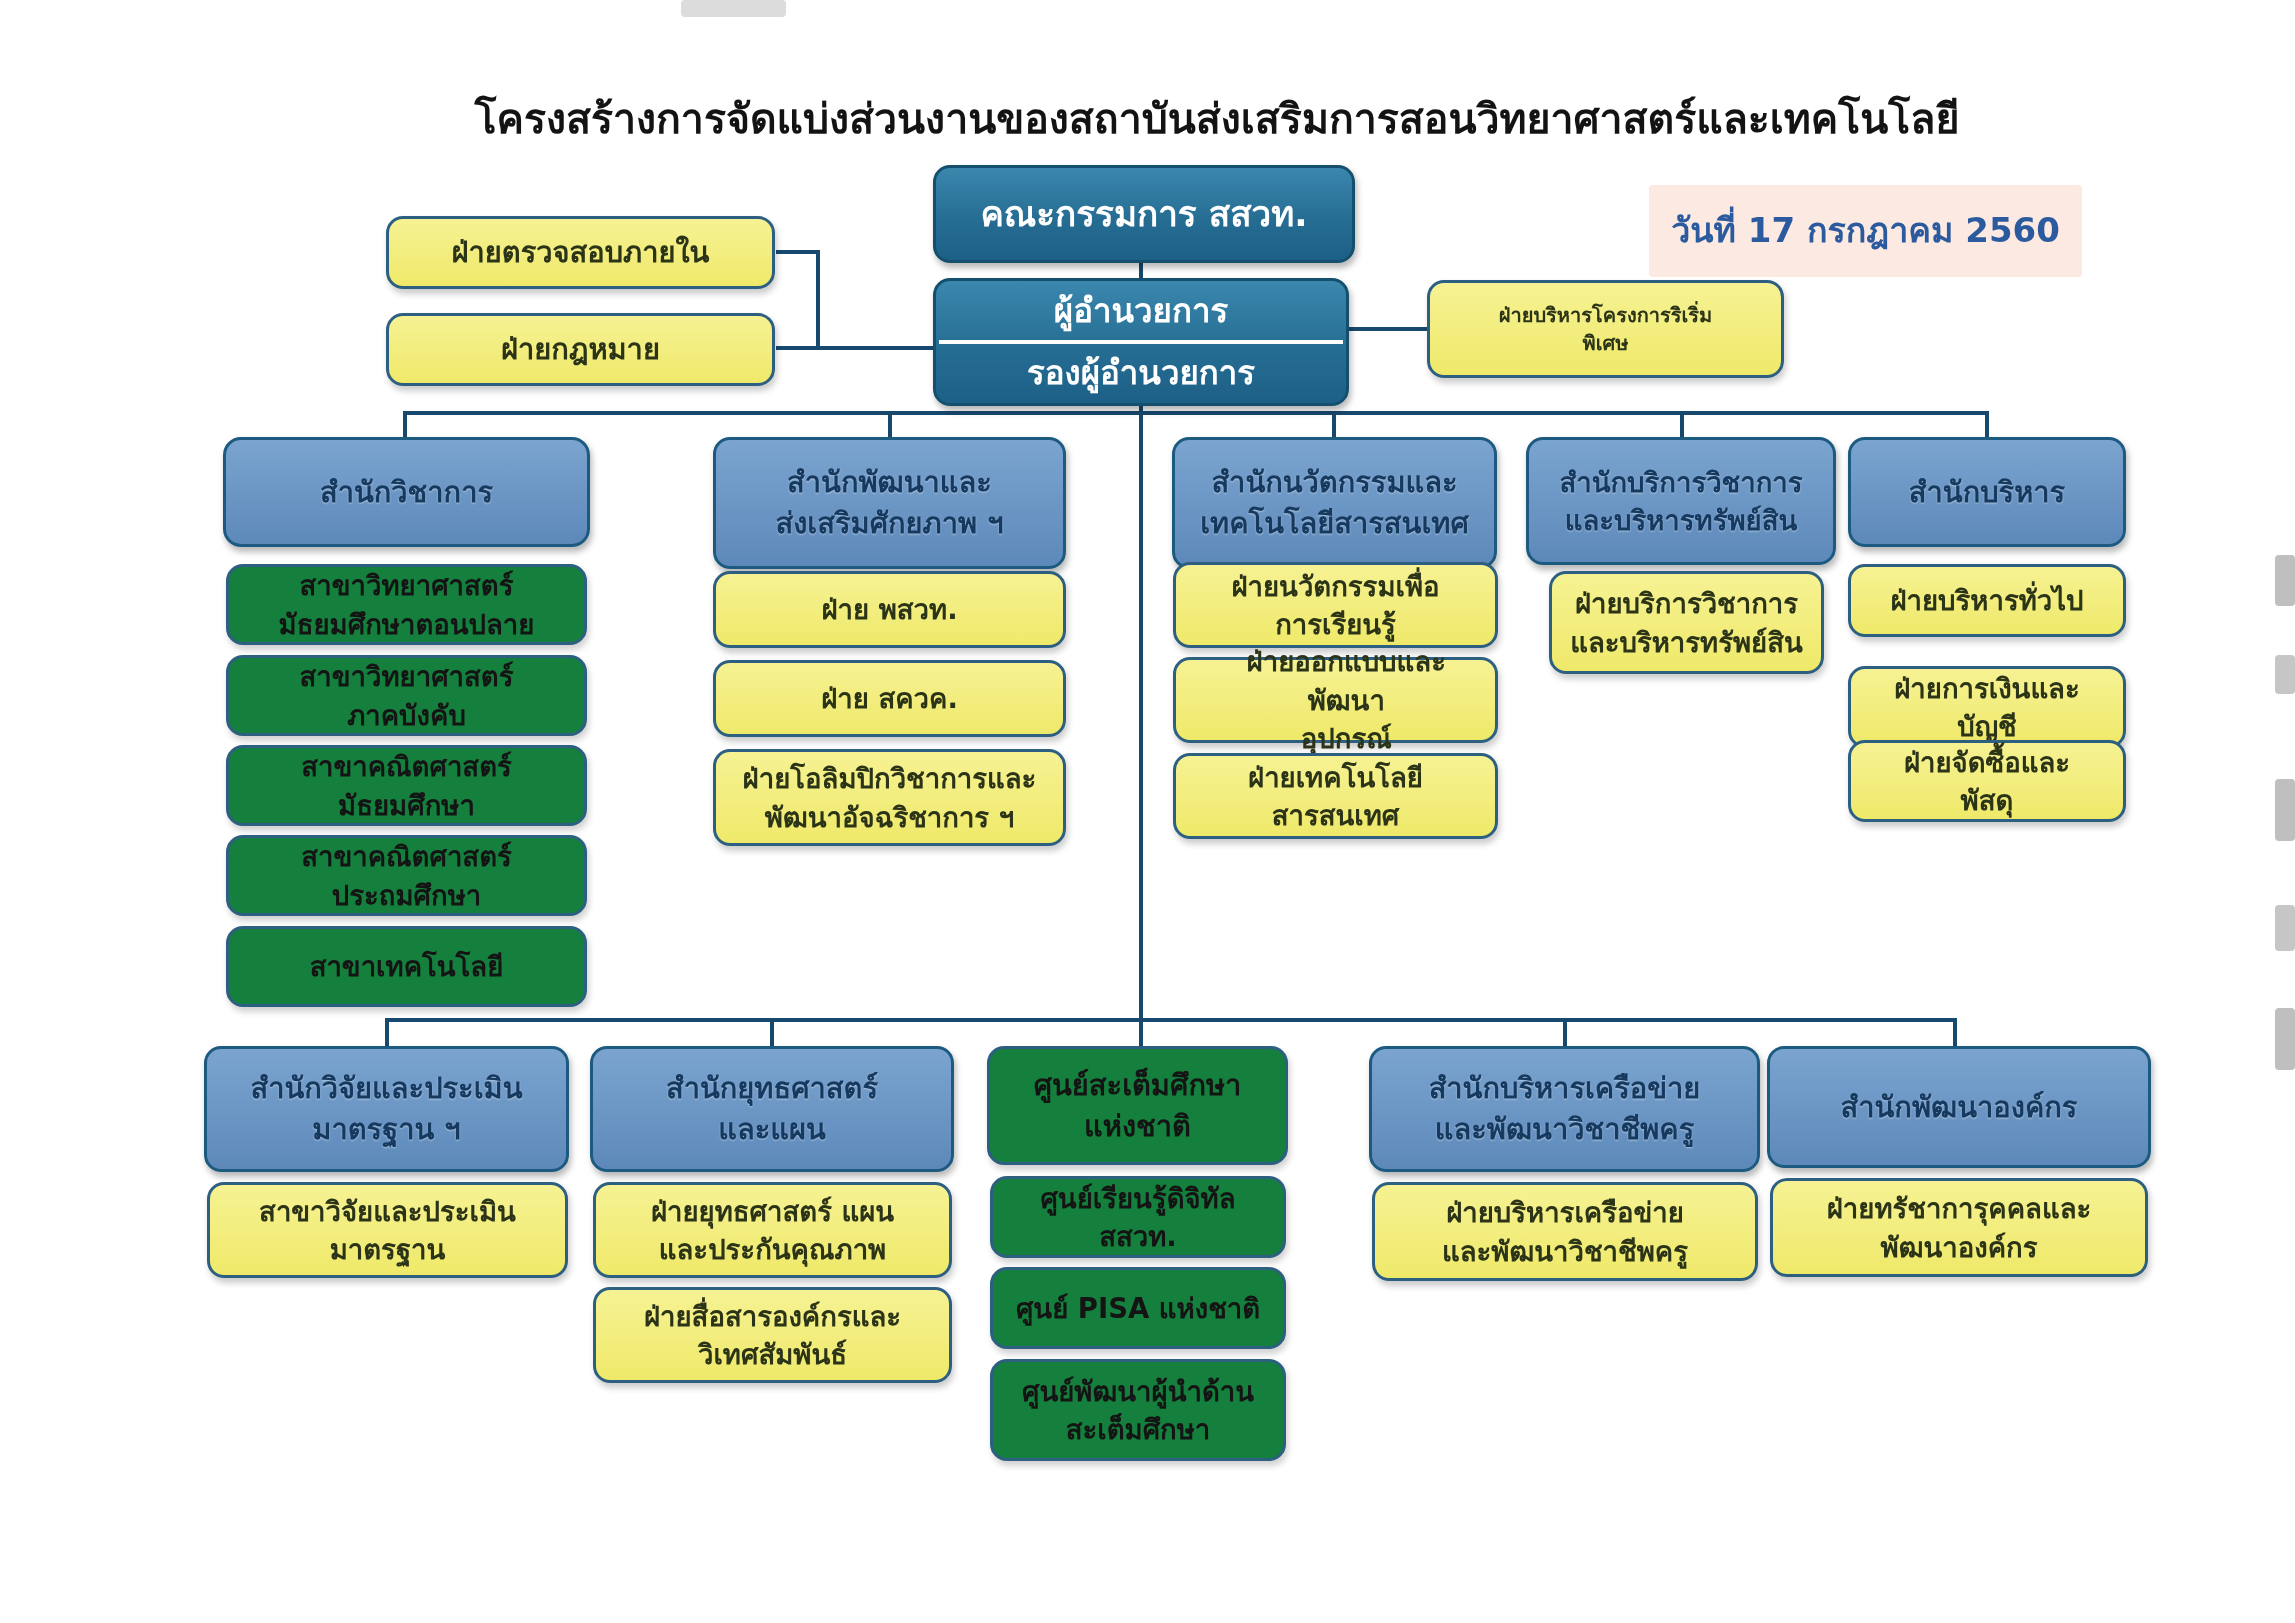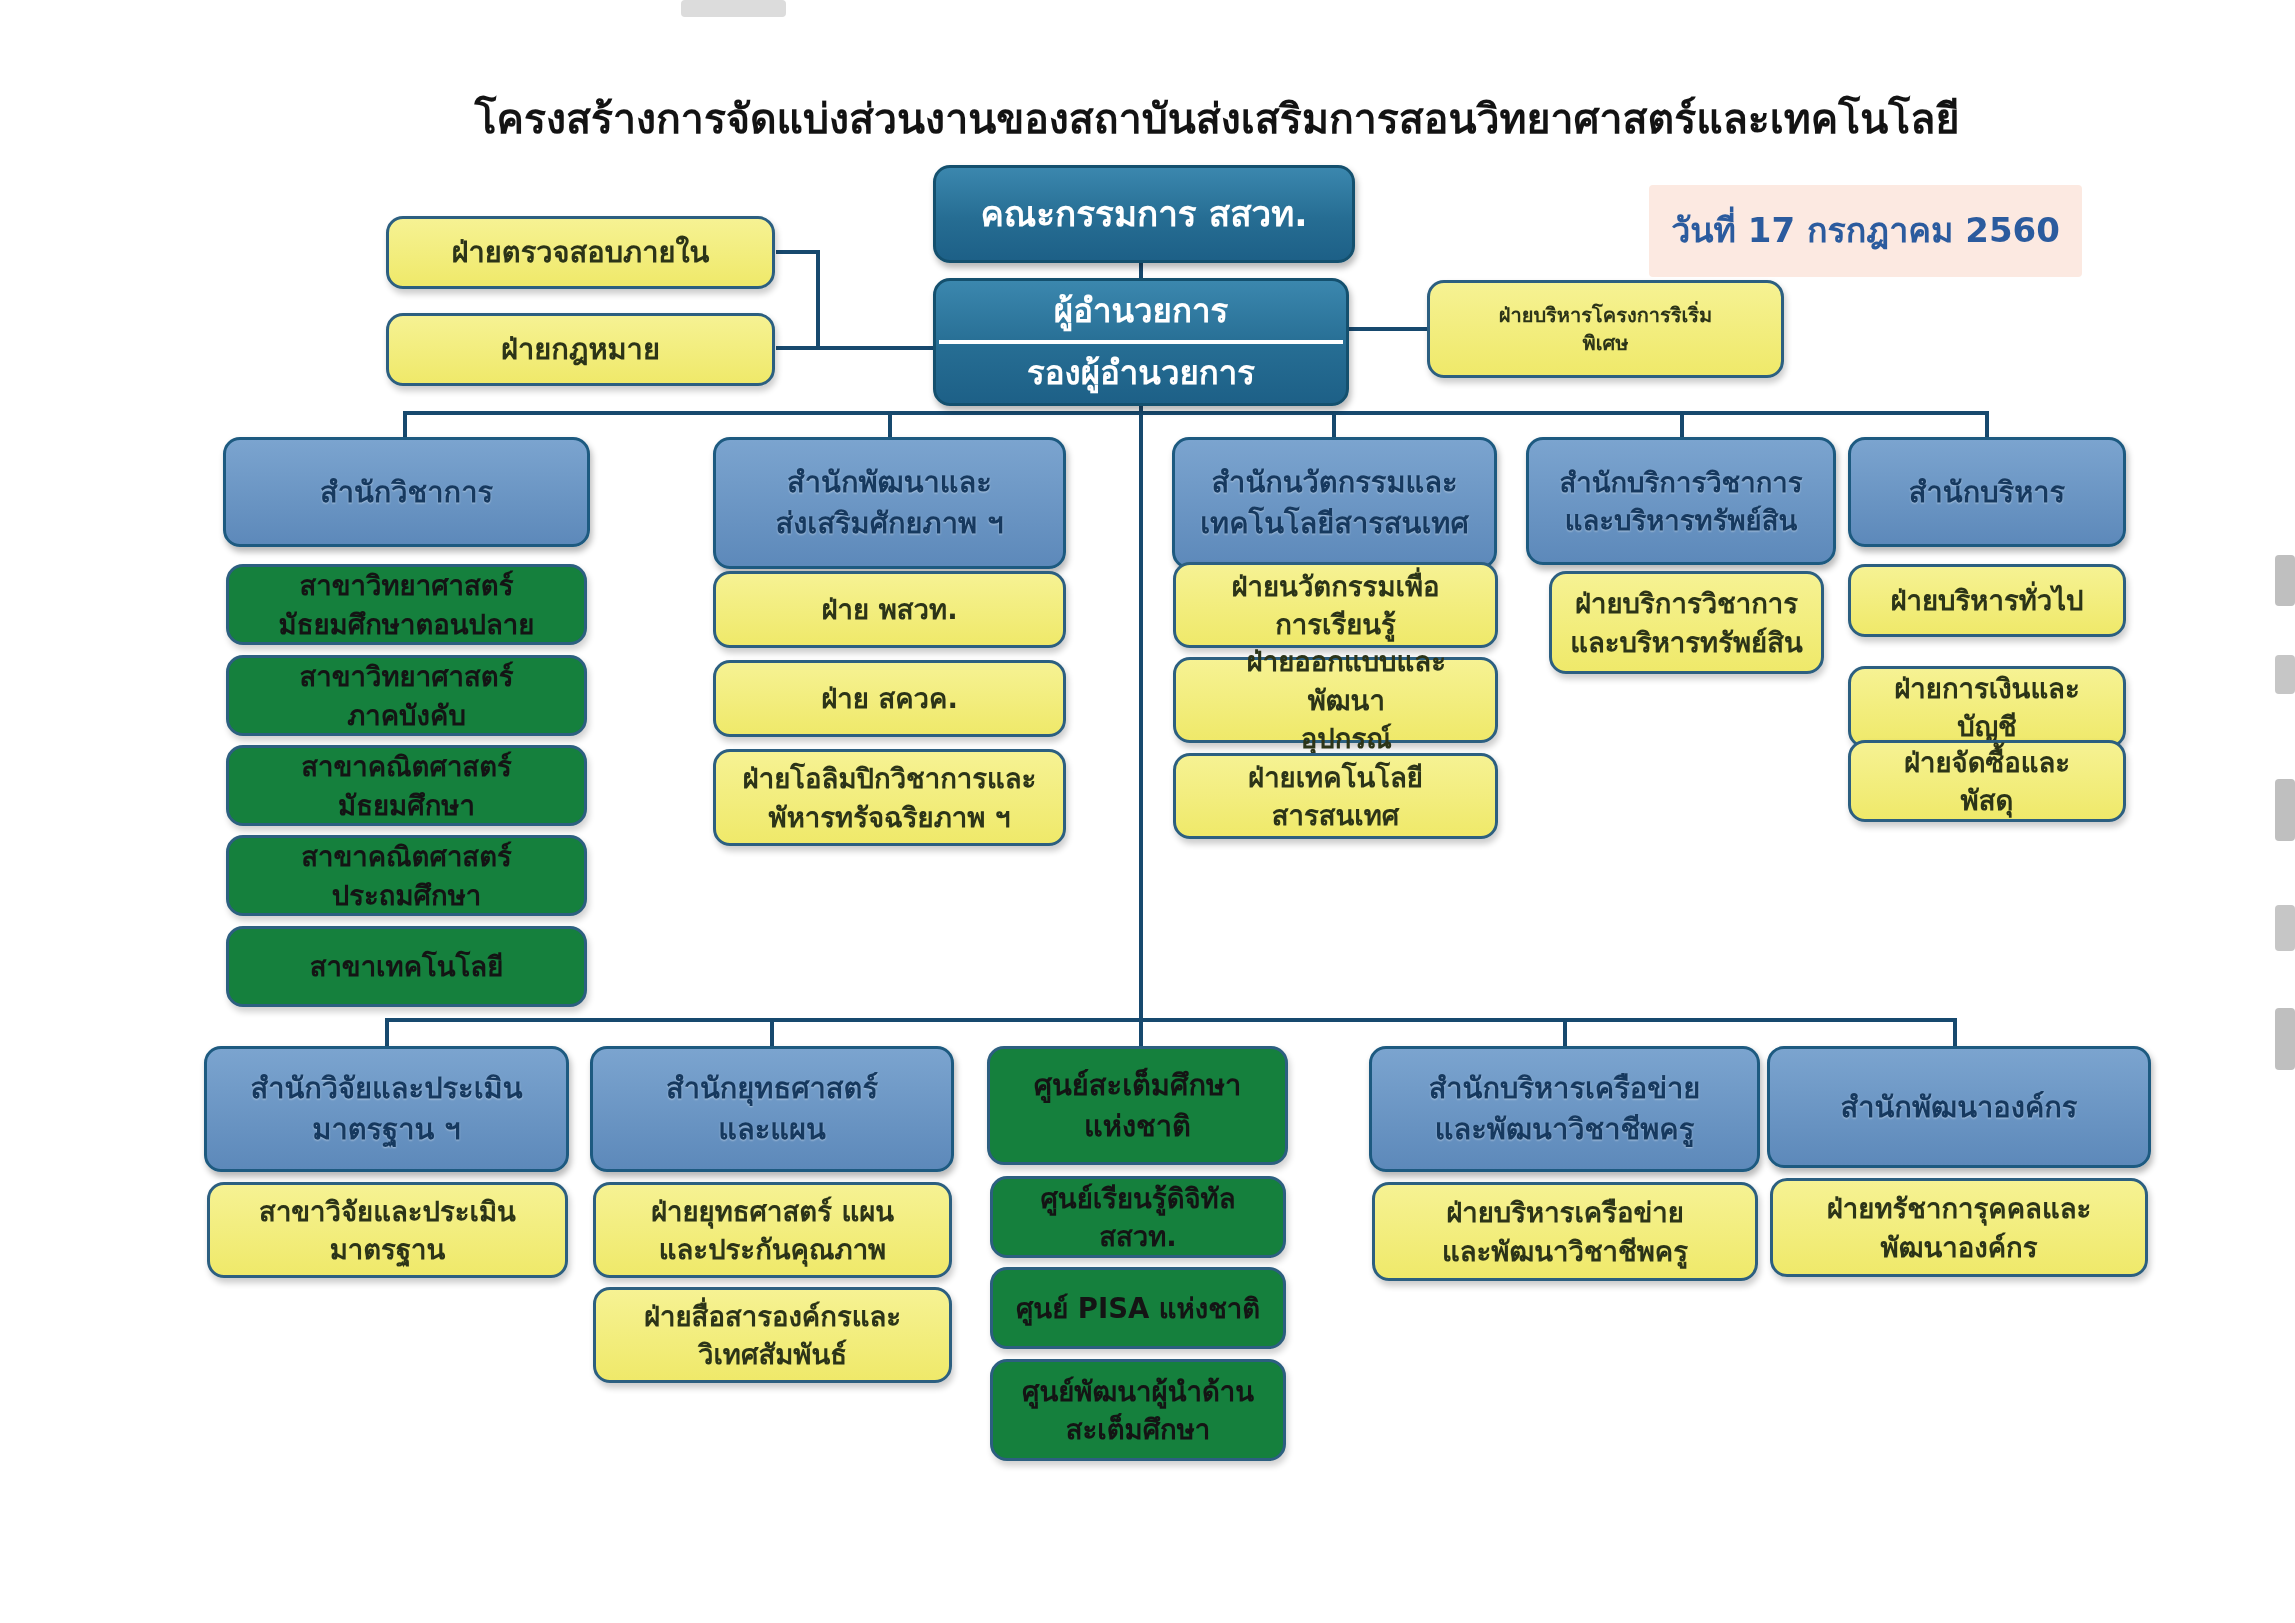--- a/index.html
+++ b/index.html
@@ -72,7 +72,7 @@
   <div class="box yellow" style="left:1427px;top:280px;width:357px;height:98px;font-size:20px;">ฝ่ายบริหารโครงการริเริ่ม
 พิเศษ</div>
 
-  <div class="box bureau" style="left:223px;top:437px;width:367px;height:110px;font-size:29px;">สำนักวิชาการ</div>
+  <div class="box bureau" style="left:223px;top:437px;width:367px;height:110px;font-size:29px;border-radius:18px;">สำนักวิชาการ</div>
   <div class="box bureau" style="left:713px;top:437px;width:353px;height:132px;font-size:29px;">สำนักพัฒนาและ
 ส่งเสริมศักยภาพ ฯ</div>
   <div class="box bureau" style="left:1172px;top:437px;width:325px;height:132px;font-size:29px;">สำนักนวัตกรรมและ

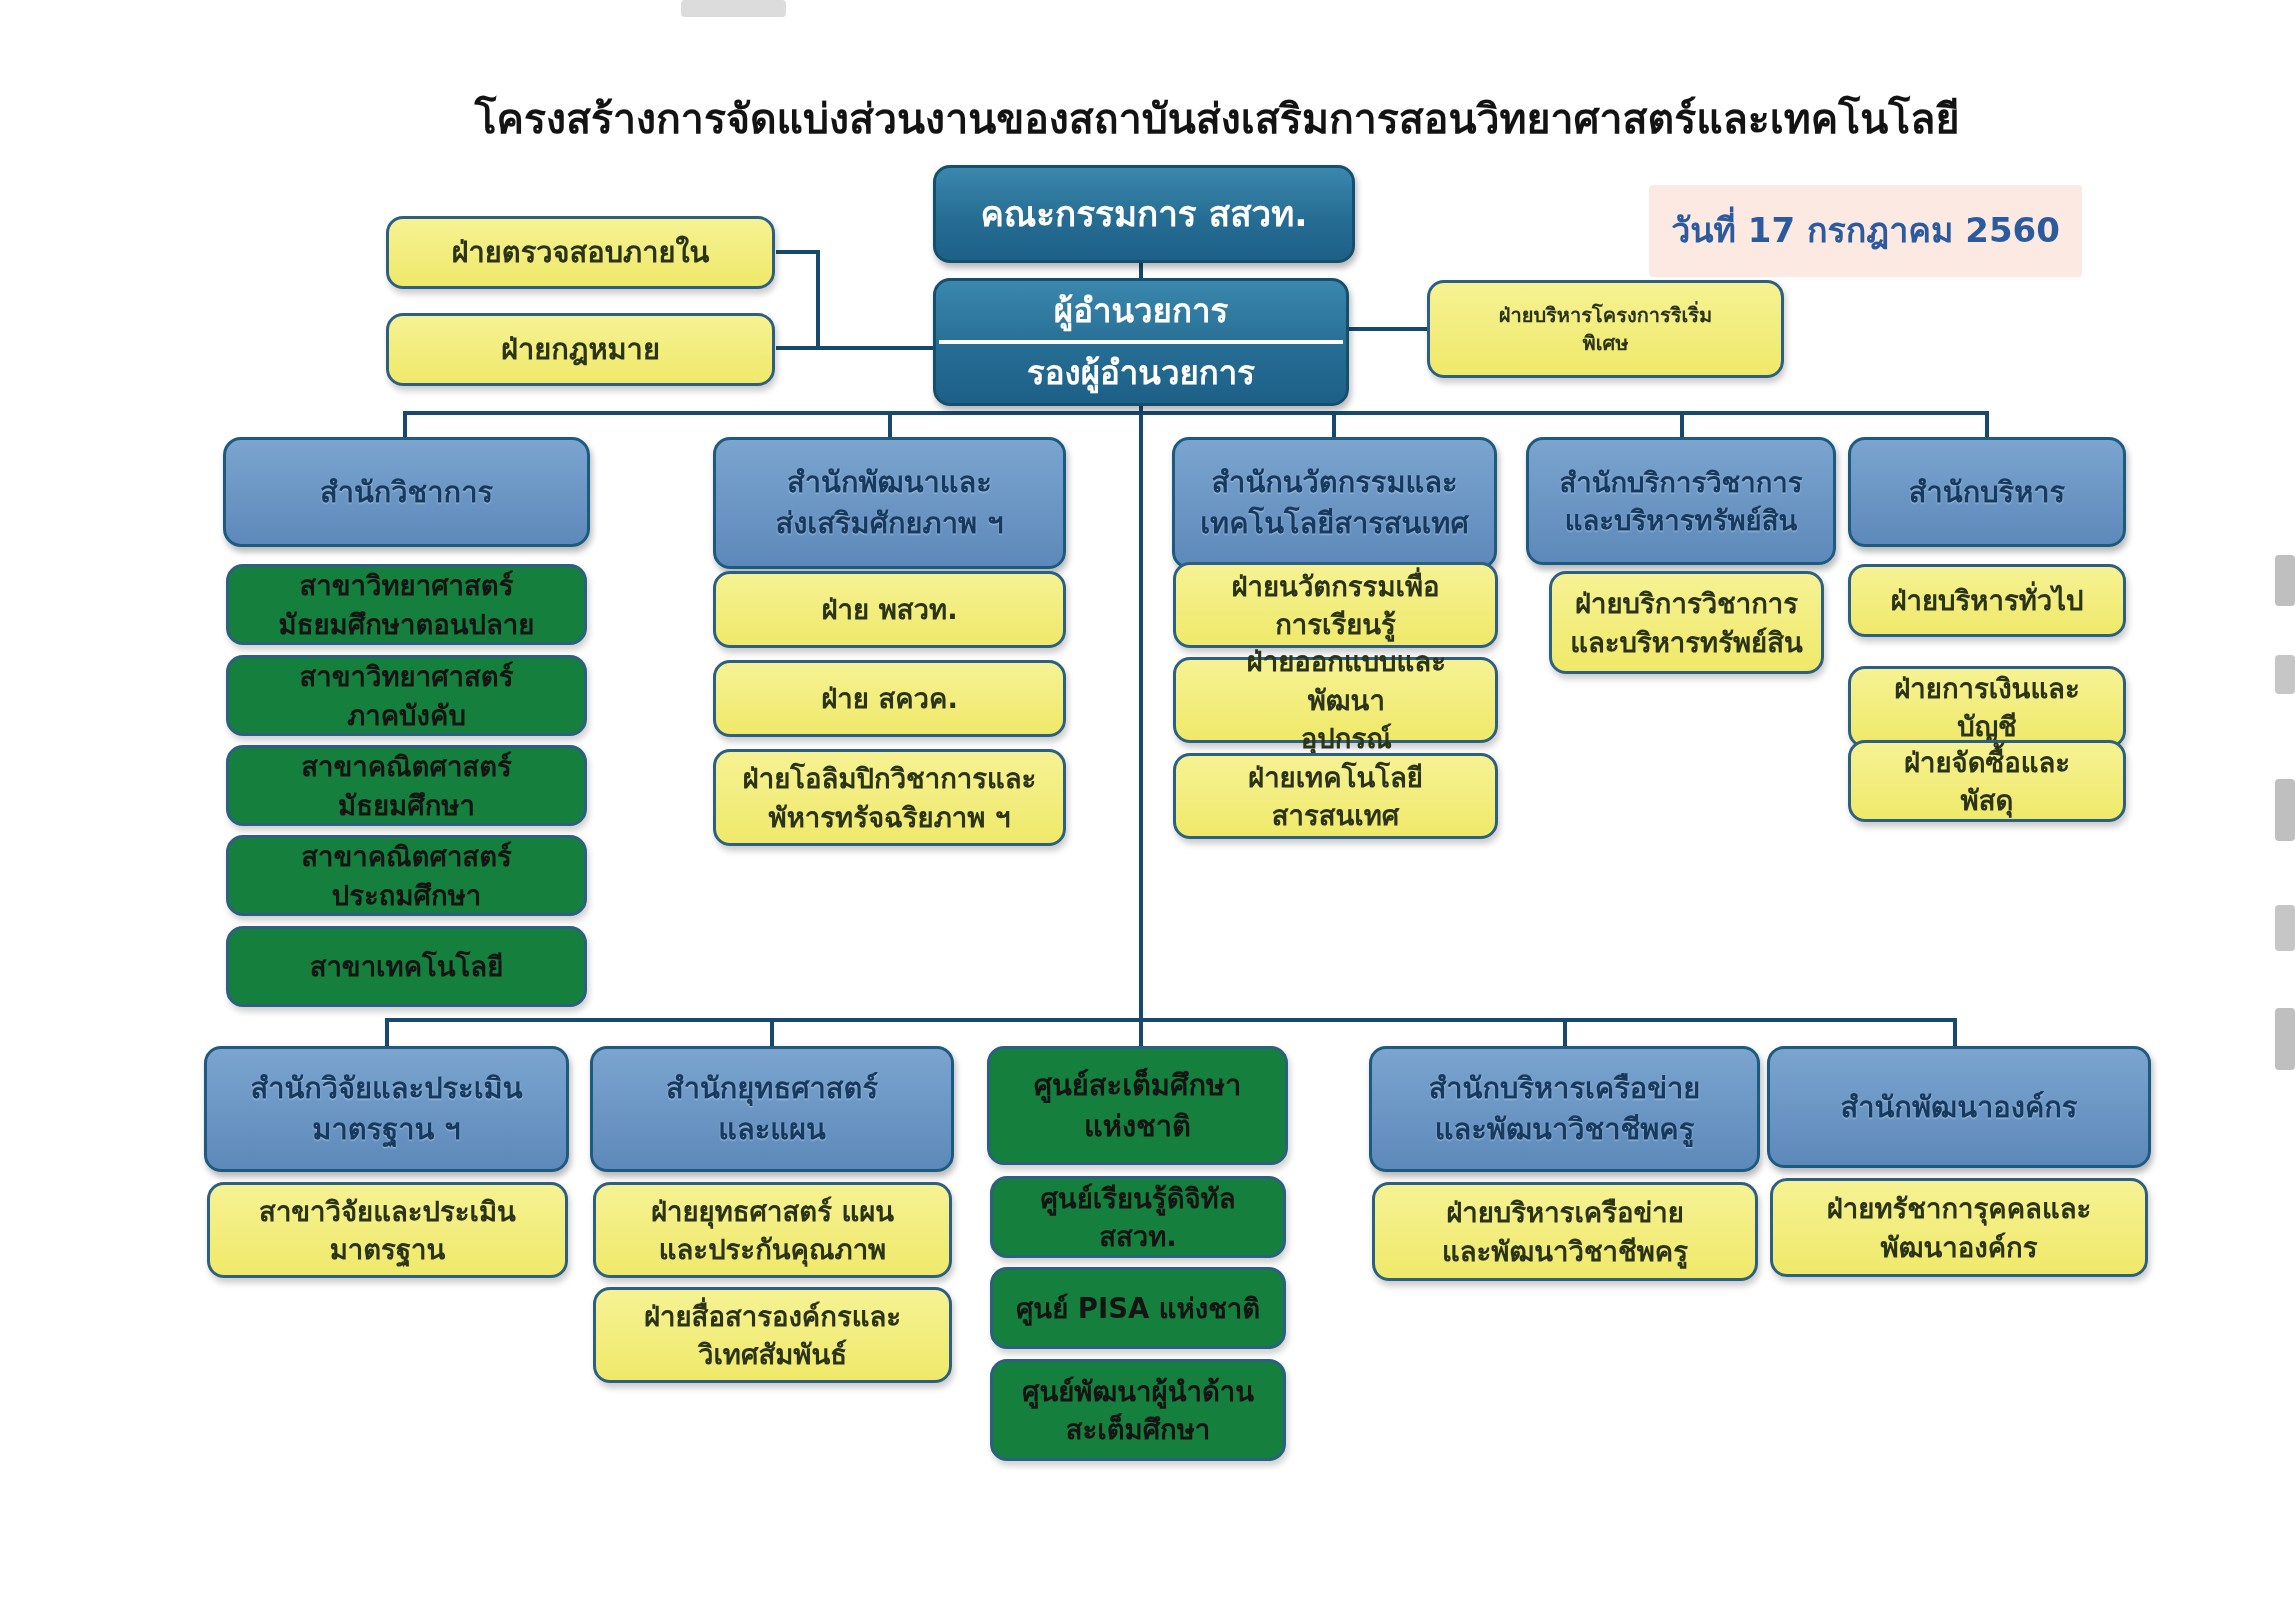--- a/index.html
+++ b/index.html
@@ -94,7 +94,7 @@
   <div class="box yellow" style="left:713px;top:571px;width:353px;height:77px;font-size:27.5px;">ฝ่าย พสวท.</div>
   <div class="box yellow" style="left:713px;top:660px;width:353px;height:77px;font-size:27.5px;">ฝ่าย สควค.</div>
   <div class="box yellow" style="left:713px;top:749px;width:353px;height:97px;font-size:27.5px;">ฝ่ายโอลิมปิกวิชาการและ
-พัหารทรัจฉริยภาพ ฯ</div>
+พัฒนาอัจฉริชาการ ฯ</div>
 
   <div class="box yellow" style="left:1173px;top:562px;width:325px;height:86px;font-size:27.5px;">ฝ่ายนวัตกรรมเพื่อ
 การเรียนรู้</div>

